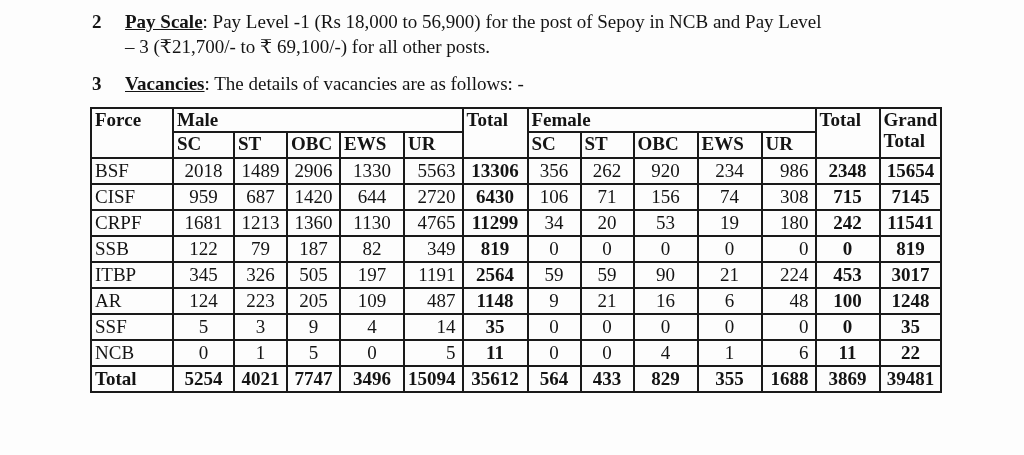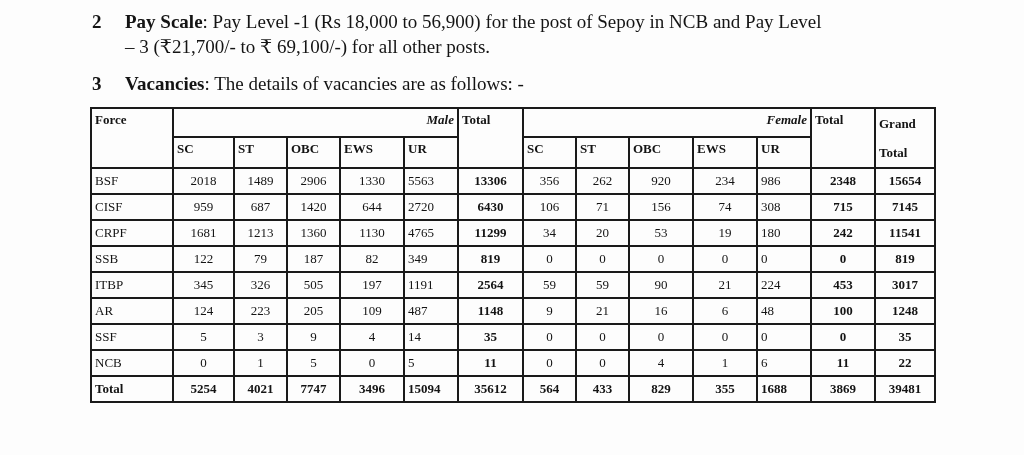--- a/index.html
+++ b/index.html
@@ -7,7 +7,7 @@
          font-family: "Liberation Serif", "DejaVu Serif", serif; color: #141414; }
   .para { position: absolute; font-size: 19px; line-height: 22px; white-space: nowrap; }
   .num { position: absolute; font-weight: bold; }
-  .lbl { font-weight: bold; }
+  .lbl { font-weight: bold; text-decoration: underline; }
   #p2 { left: 92px; top: 11px; }
   #p2 .num { left: 0; }
   #p2 .l1 { position: absolute; left: 33px; top: 0; }

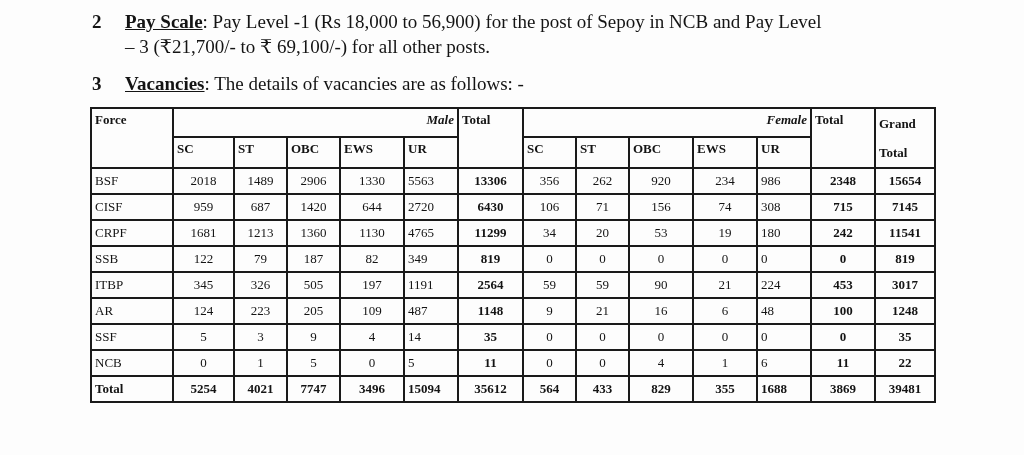--- a/index.html
+++ b/index.html
@@ -17,7 +17,7 @@
   #p3 .l1 { position: absolute; left: 33px; top: 0; }
 
   table.vac { position: absolute; left: 90px; top: 107px; border-collapse: collapse;
-              font-size: 13px; table-layout: fixed; }
+              font-size: 19px; table-layout: fixed; }
   table.vac td, table.vac th { border: 2px solid #1a1a1a; padding: 0 3px; height: 24px;
               line-height: 22px; overflow: hidden; white-space: nowrap; }
   table.vac th { font-weight: bold; text-align: left; vertical-align: top; }

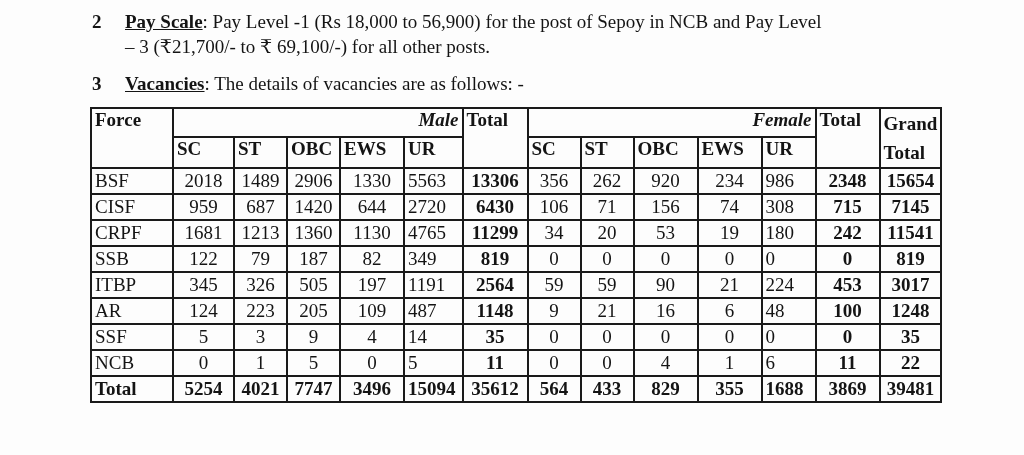--- a/index.html
+++ b/index.html
@@ -21,7 +21,7 @@
   table.vac td, table.vac th { border: 2px solid #1a1a1a; padding: 0 3px; height: 24px;
               line-height: 22px; overflow: hidden; white-space: nowrap; }
   table.vac th { font-weight: bold; text-align: left; vertical-align: top; }
-  table.vac th.center { text-align: right; font-style: italic; }
+  table.vac th.center { text-align: left; }
   table.vac tr.h1 th { height: 22px; }
   table.vac tr.h2 th { height: 24px; }
   table.vac td.force { text-align: left; margin-left: 28px; }

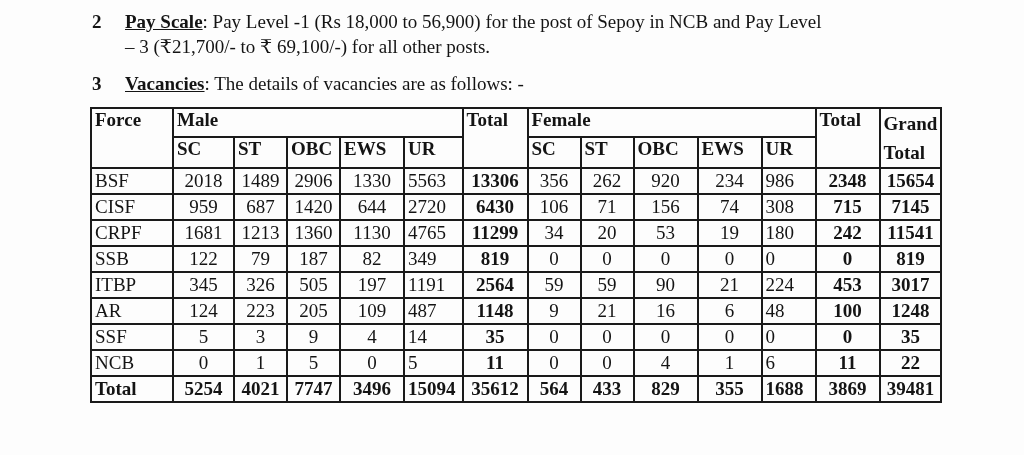--- a/index.html
+++ b/index.html
@@ -68,7 +68,7 @@
       <th rowspan="2">Total</th>
       <th colspan="5" class="center">Female</th>
       <th rowspan="2">Total</th>
-      <th rowspan="2" style="white-space:normal;line-height:29px;">Grand Total</th>
+      <th rowspan="2" style="white-space:normal;line-height:21px;">Grand Total</th>
     </tr>
     <tr class="h2">
       <th>SC</th>

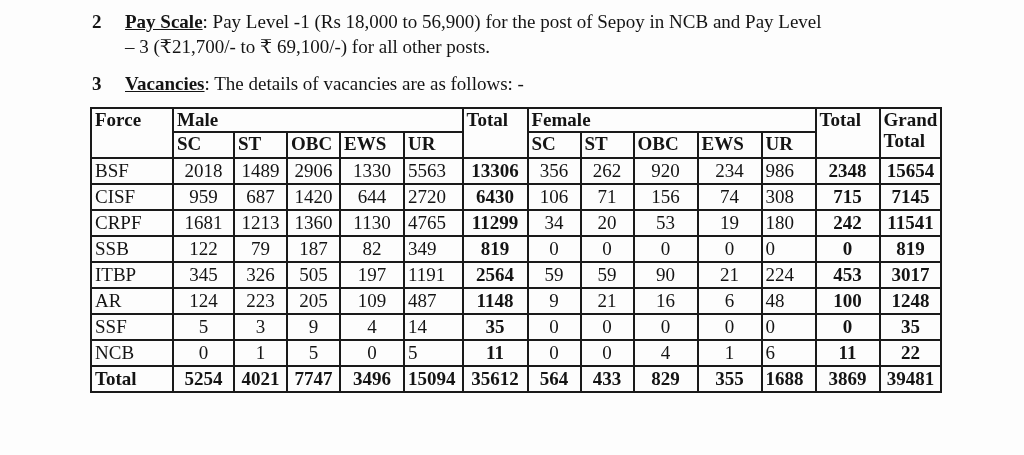--- a/index.html
+++ b/index.html
@@ -26,7 +26,7 @@
   table.vac tr.h2 th { height: 24px; }
   table.vac td.force { text-align: left; margin-left: 28px; }
   table.vac td.v { text-align: center; }
-  table.vac td.r { padding-right: 6px; }
+  table.vac td.r { text-align: right; padding-right: 6px; }
   table.vac td.b { font-weight: bold; text-align: center; font-family: Liberation Serif, serif; }
   table.vac tr.total td { font-weight: bold; }
 </style>

